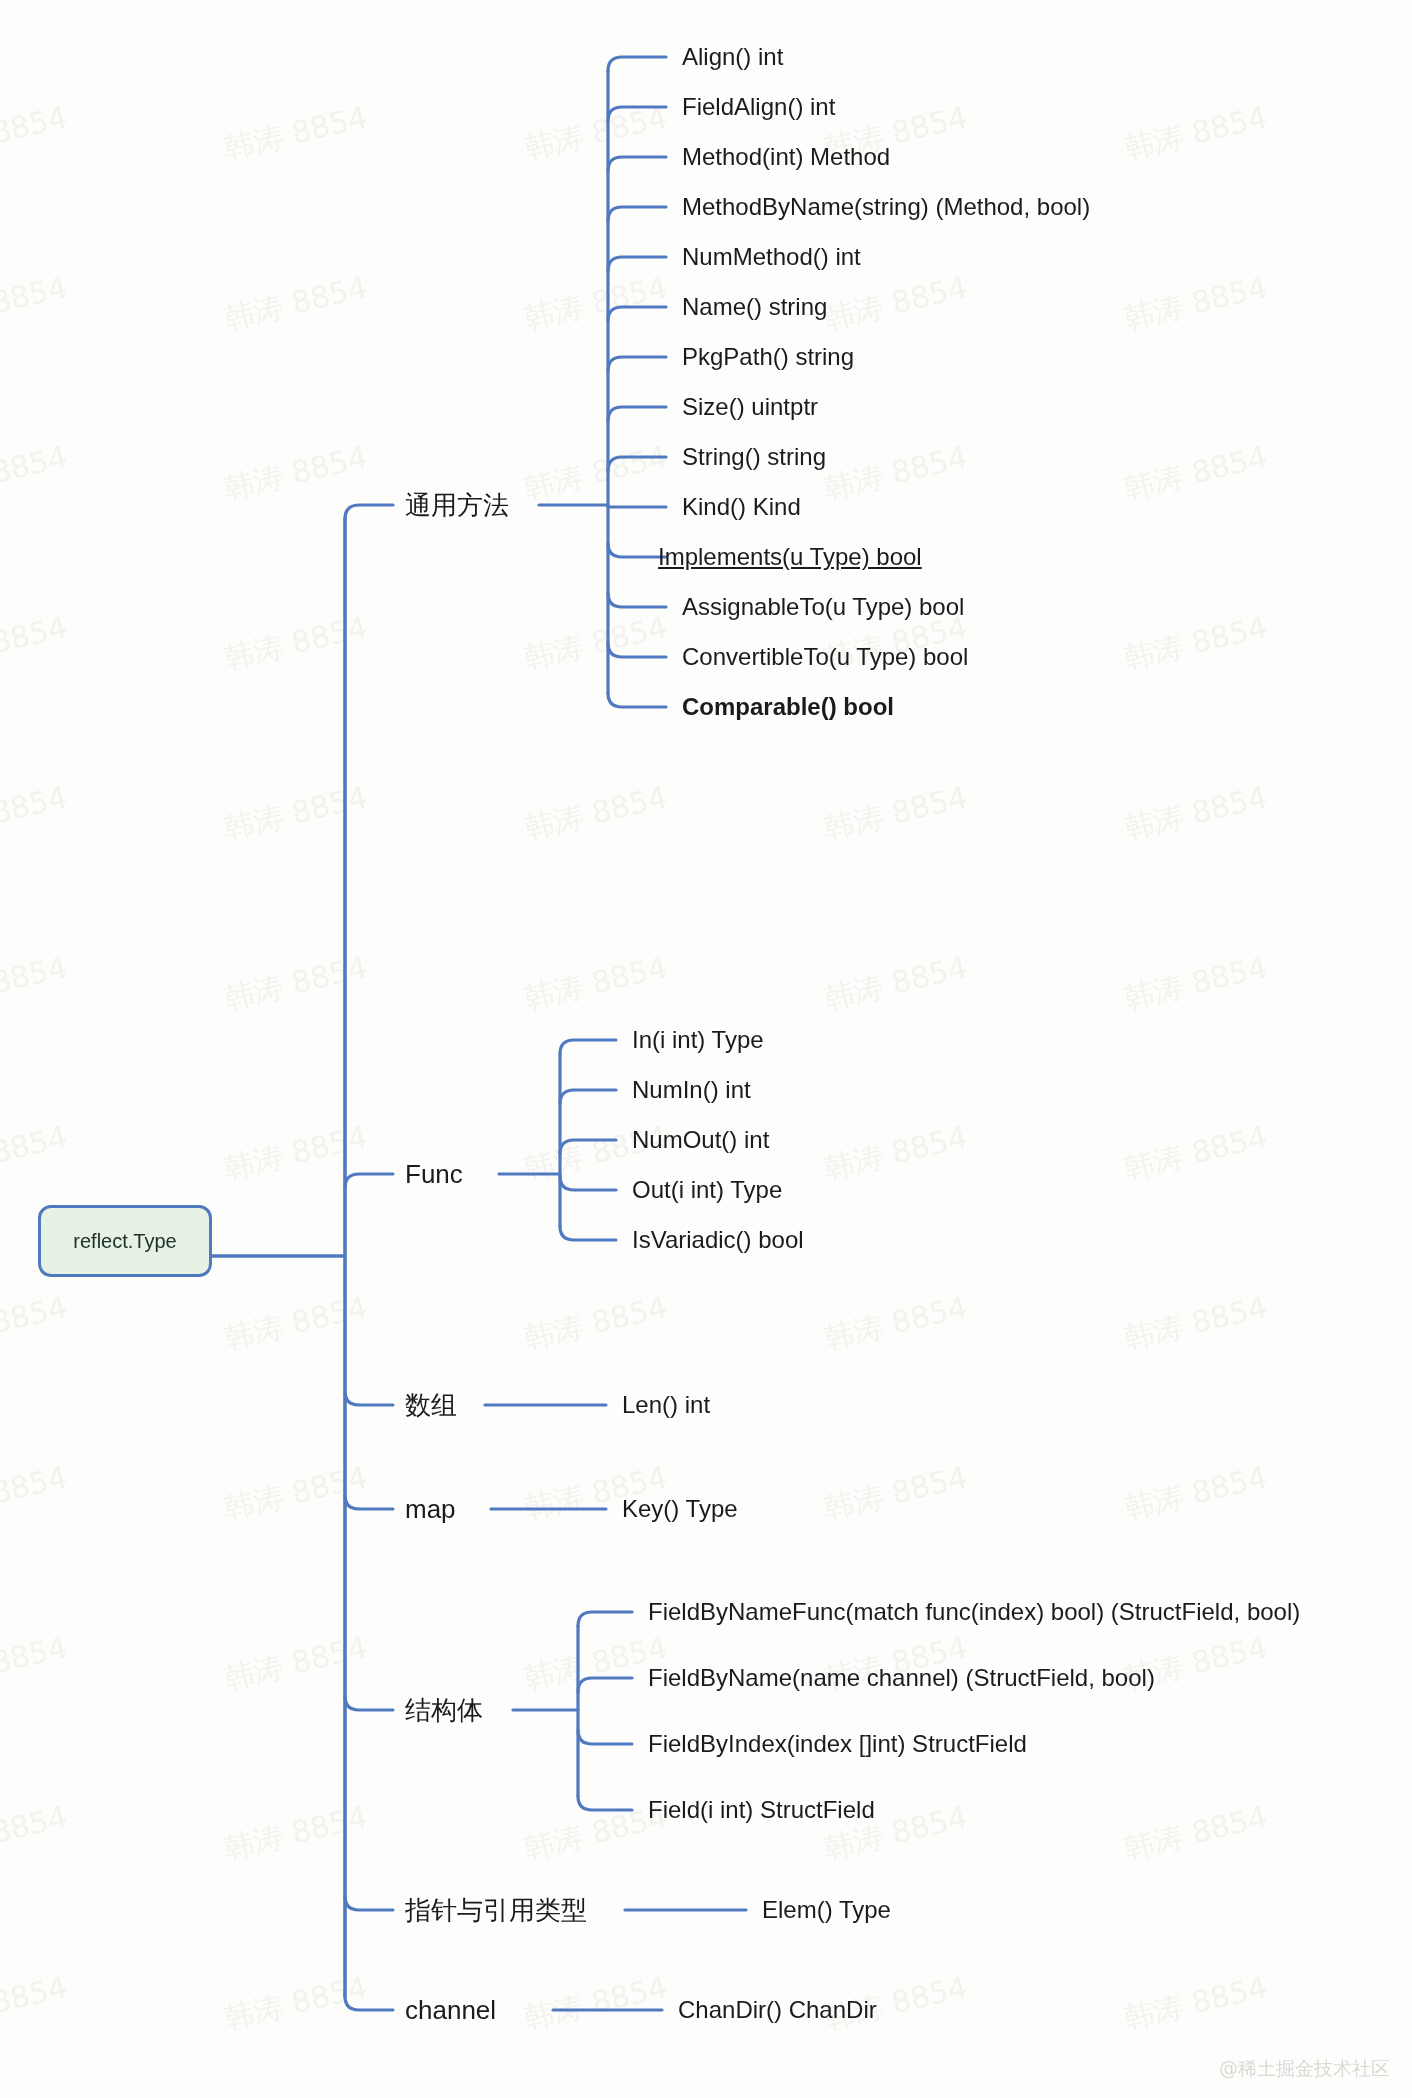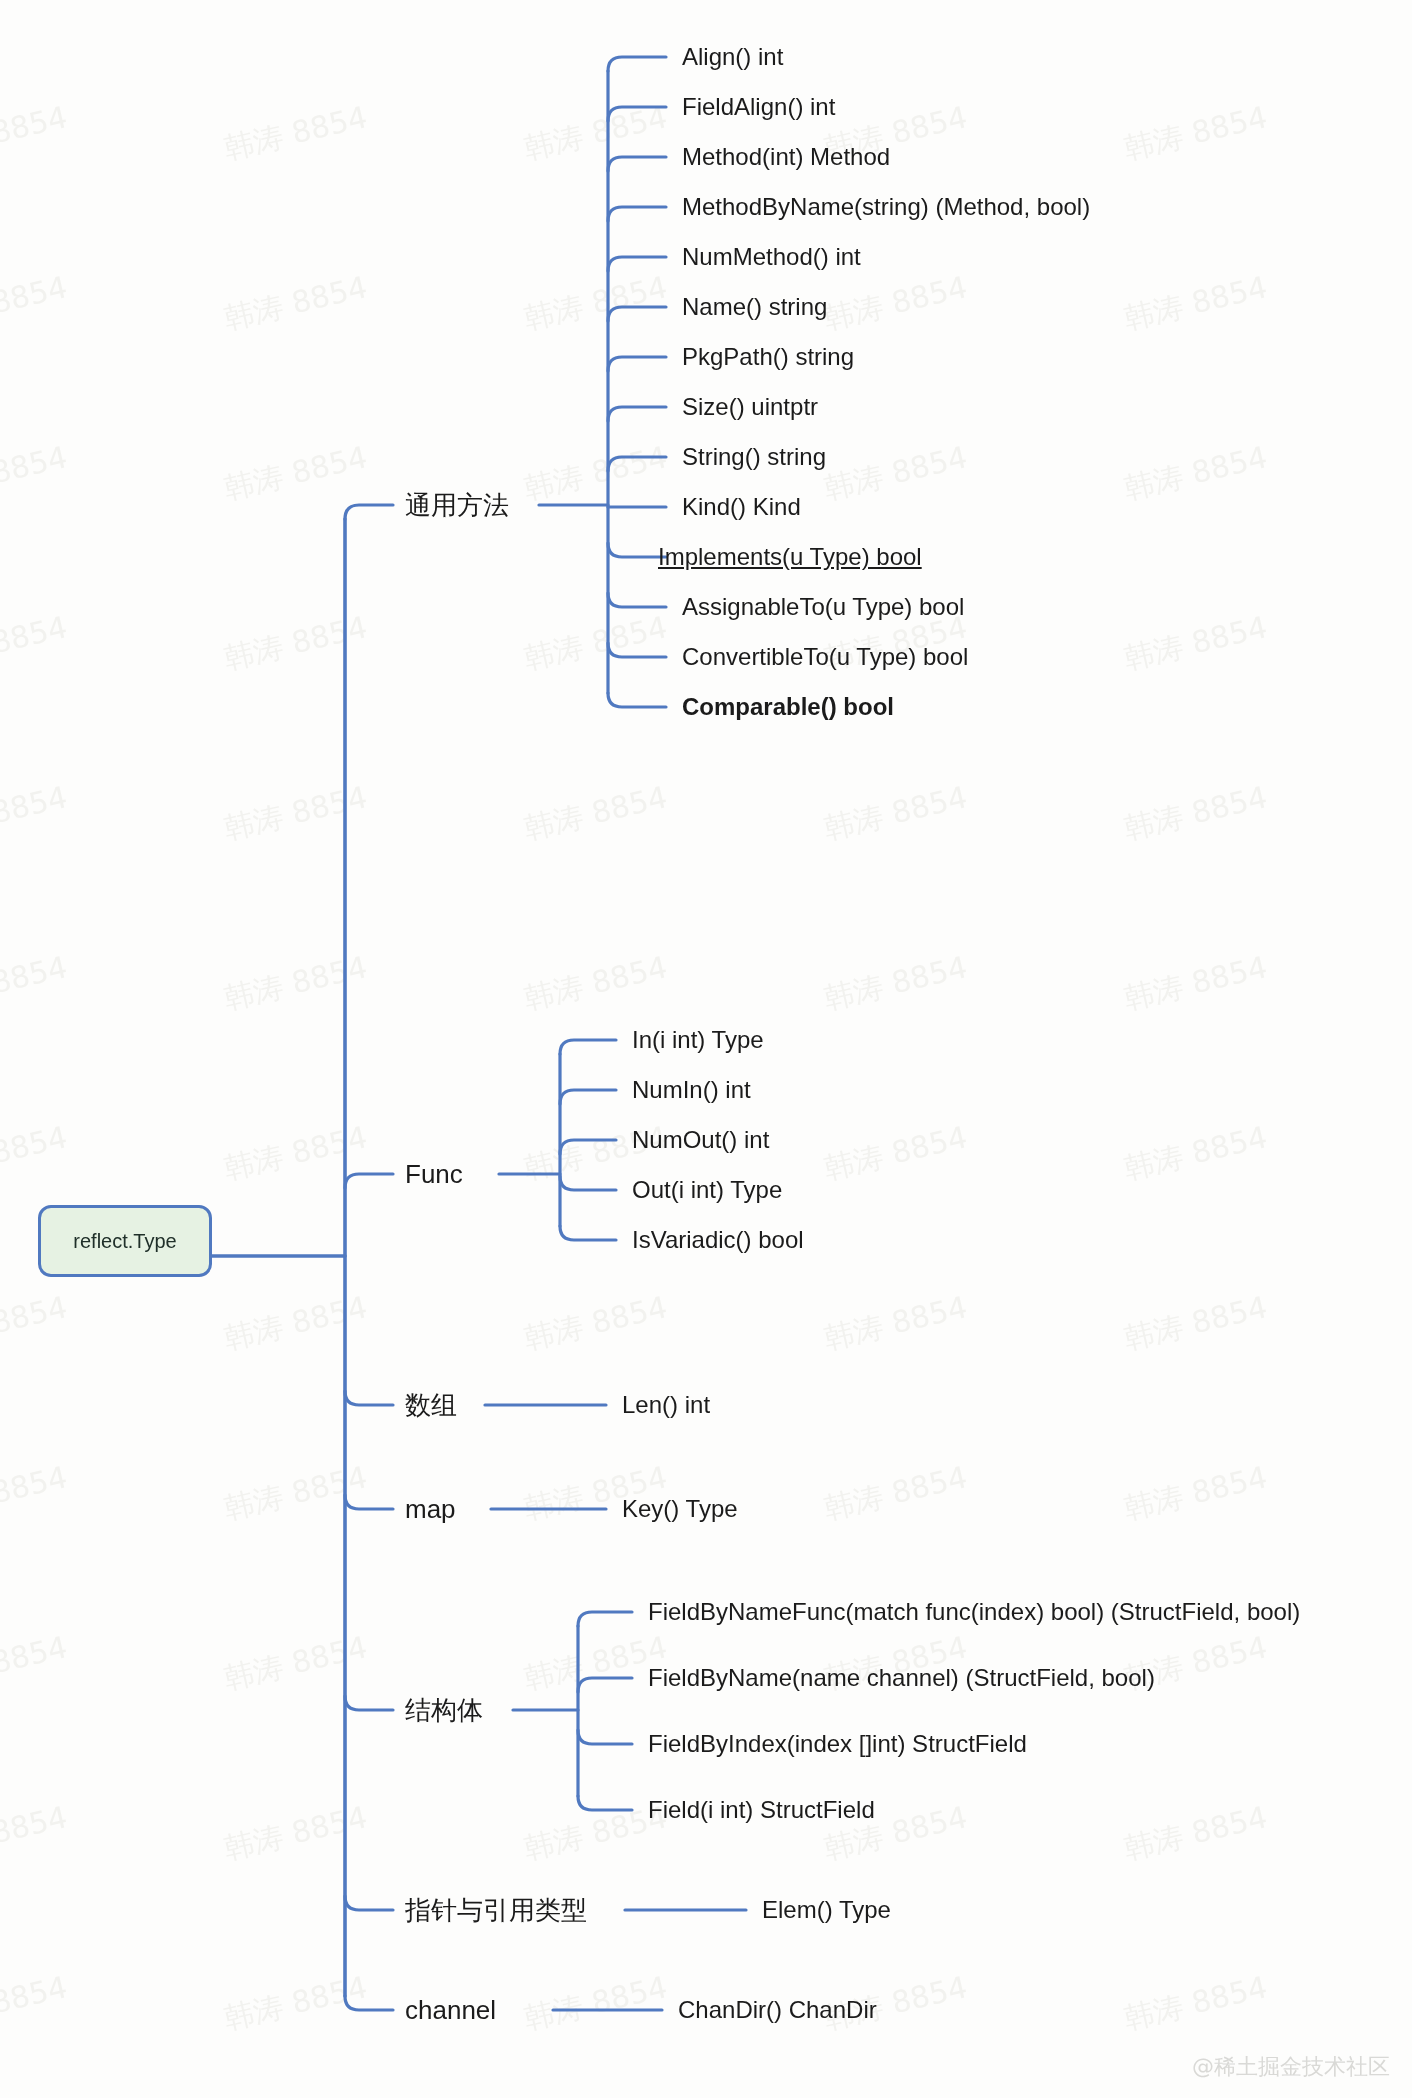--- a/index.html
+++ b/index.html
@@ -86,7 +86,7 @@
     right: 22px;
     bottom: 16px;
     z-index: 4;
-    font-size: 22px;
+    font-size: 19px;
     color: #d9d9d6;
     white-space: nowrap;
     font-family: "DejaVu Sans", sans-serif;

